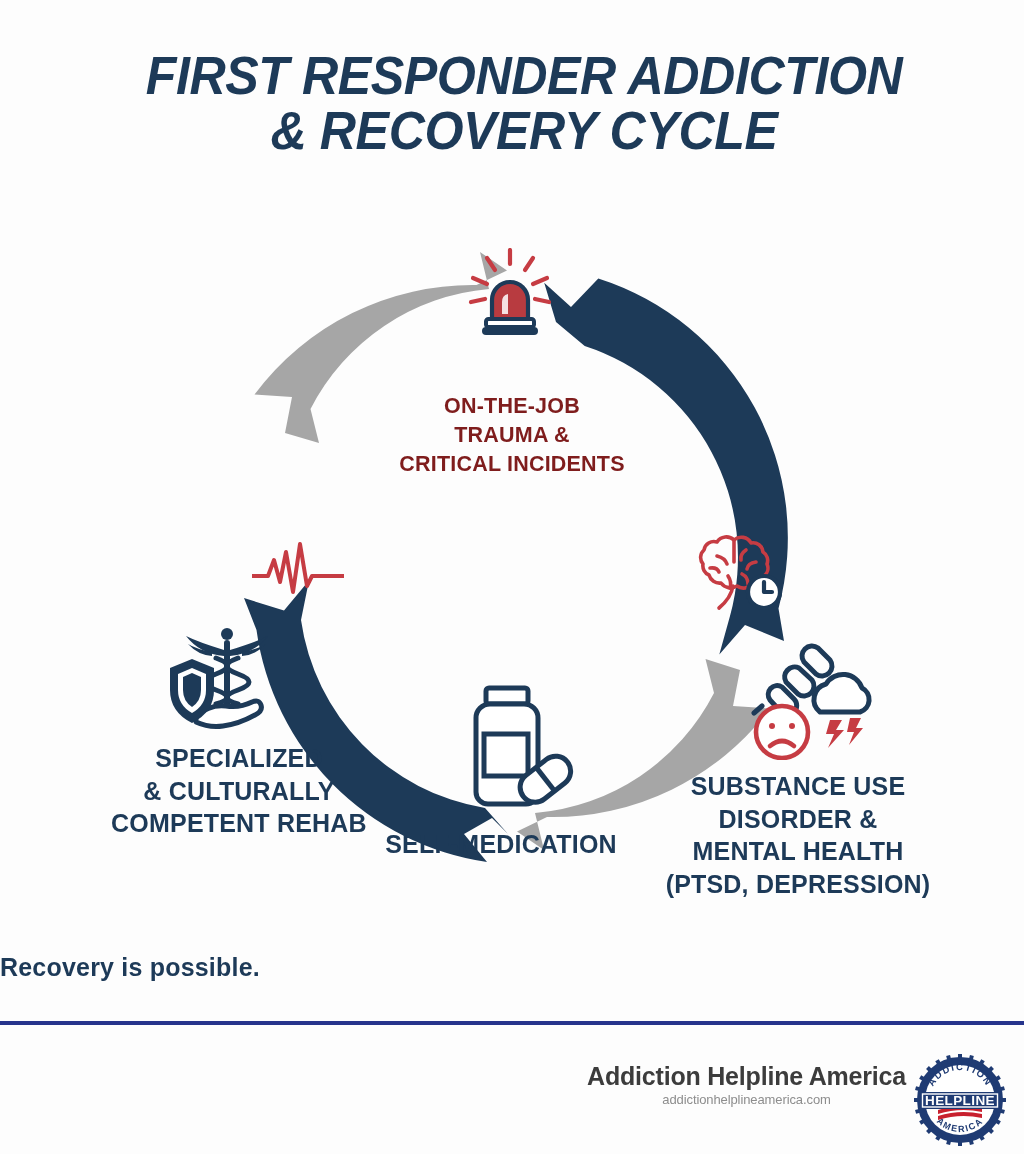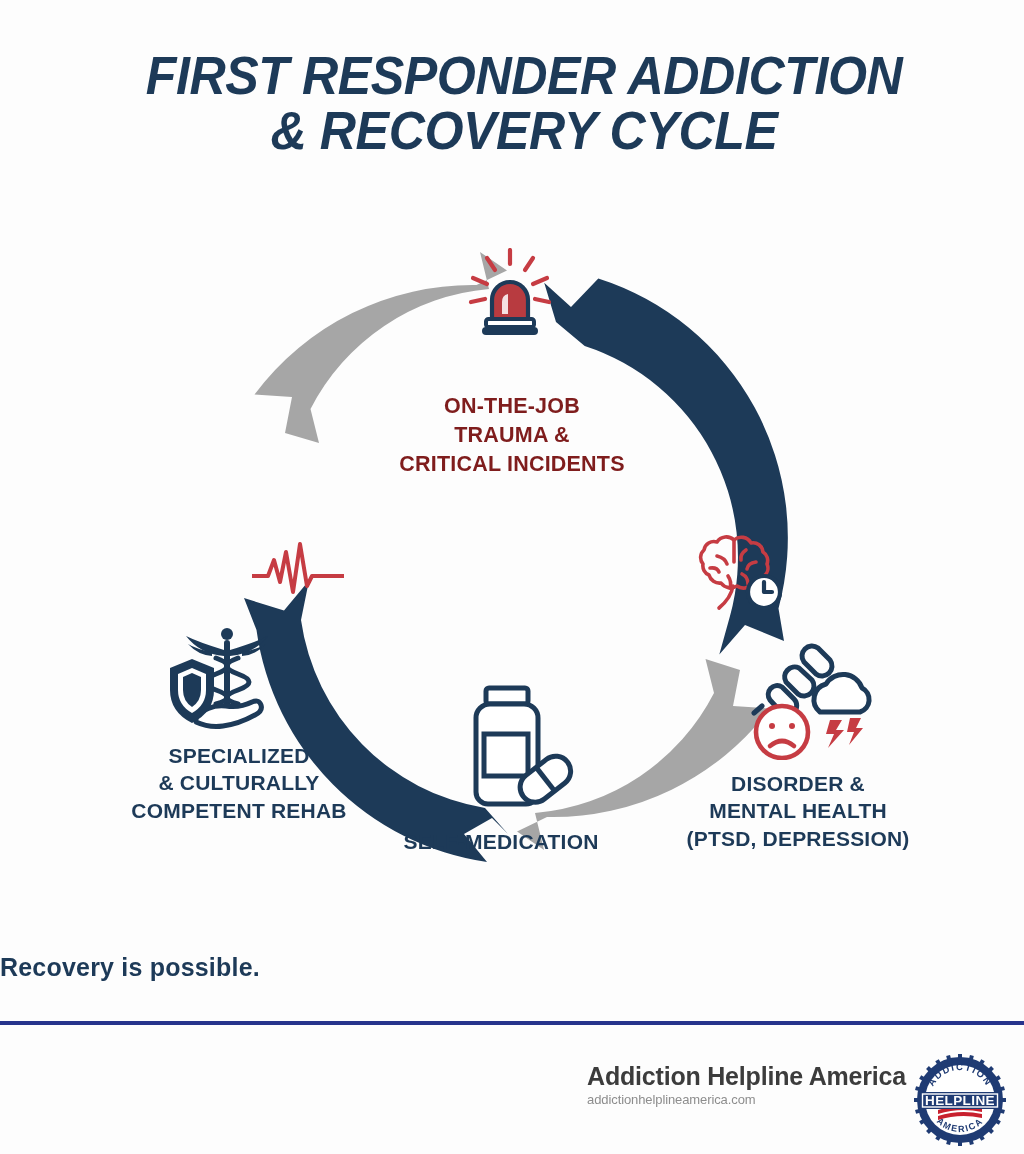--- a/index.html
+++ b/index.html
@@ -77,7 +77,7 @@
     position: absolute;
     font-family: "Liberation Sans Narrow", "Liberation Sans", sans-serif;
     font-weight: bold;
-    font-size: 21px;
+    font-size: 25px;
     line-height: 1.3;
     color: #1d3a58;
     letter-spacing: 0.2px;

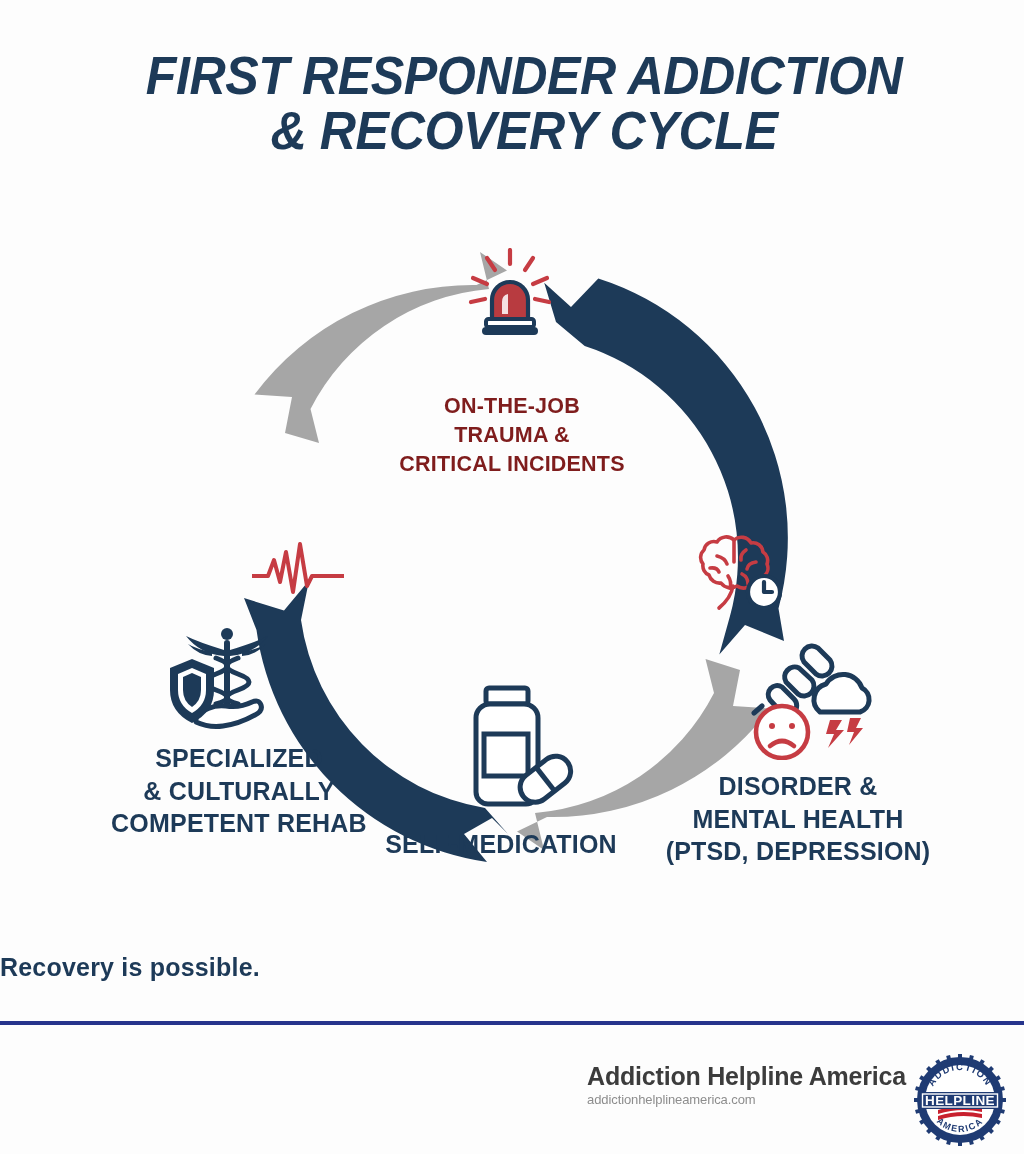--- a/index.html
+++ b/index.html
@@ -242,6 +242,7 @@
   </div>
 
   <div class="node-label" id="label-substance">
+    <div>SUBSTANCE USE</div>
     <div>DISORDER &amp;</div>
     <div>MENTAL HEALTH</div>
     <div>(PTSD, DEPRESSION)</div>

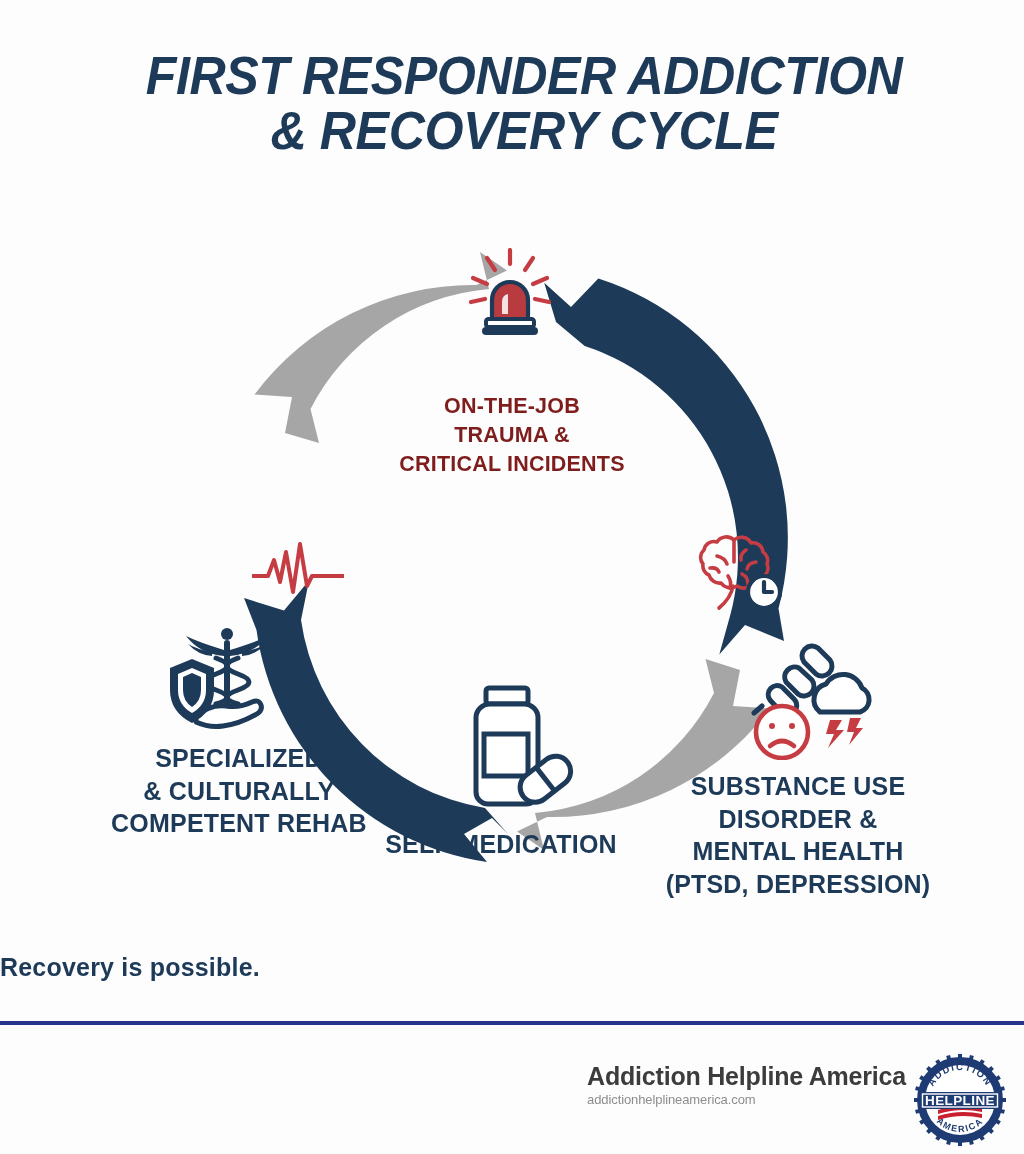--- a/index.html
+++ b/index.html
@@ -132,7 +132,7 @@
     position: absolute;
     right: 118px;
     top: 12px;
-    text-align: left;
+    text-align: center;
   }
   .footer-org {
     font-family: "Liberation Sans", sans-serif;

